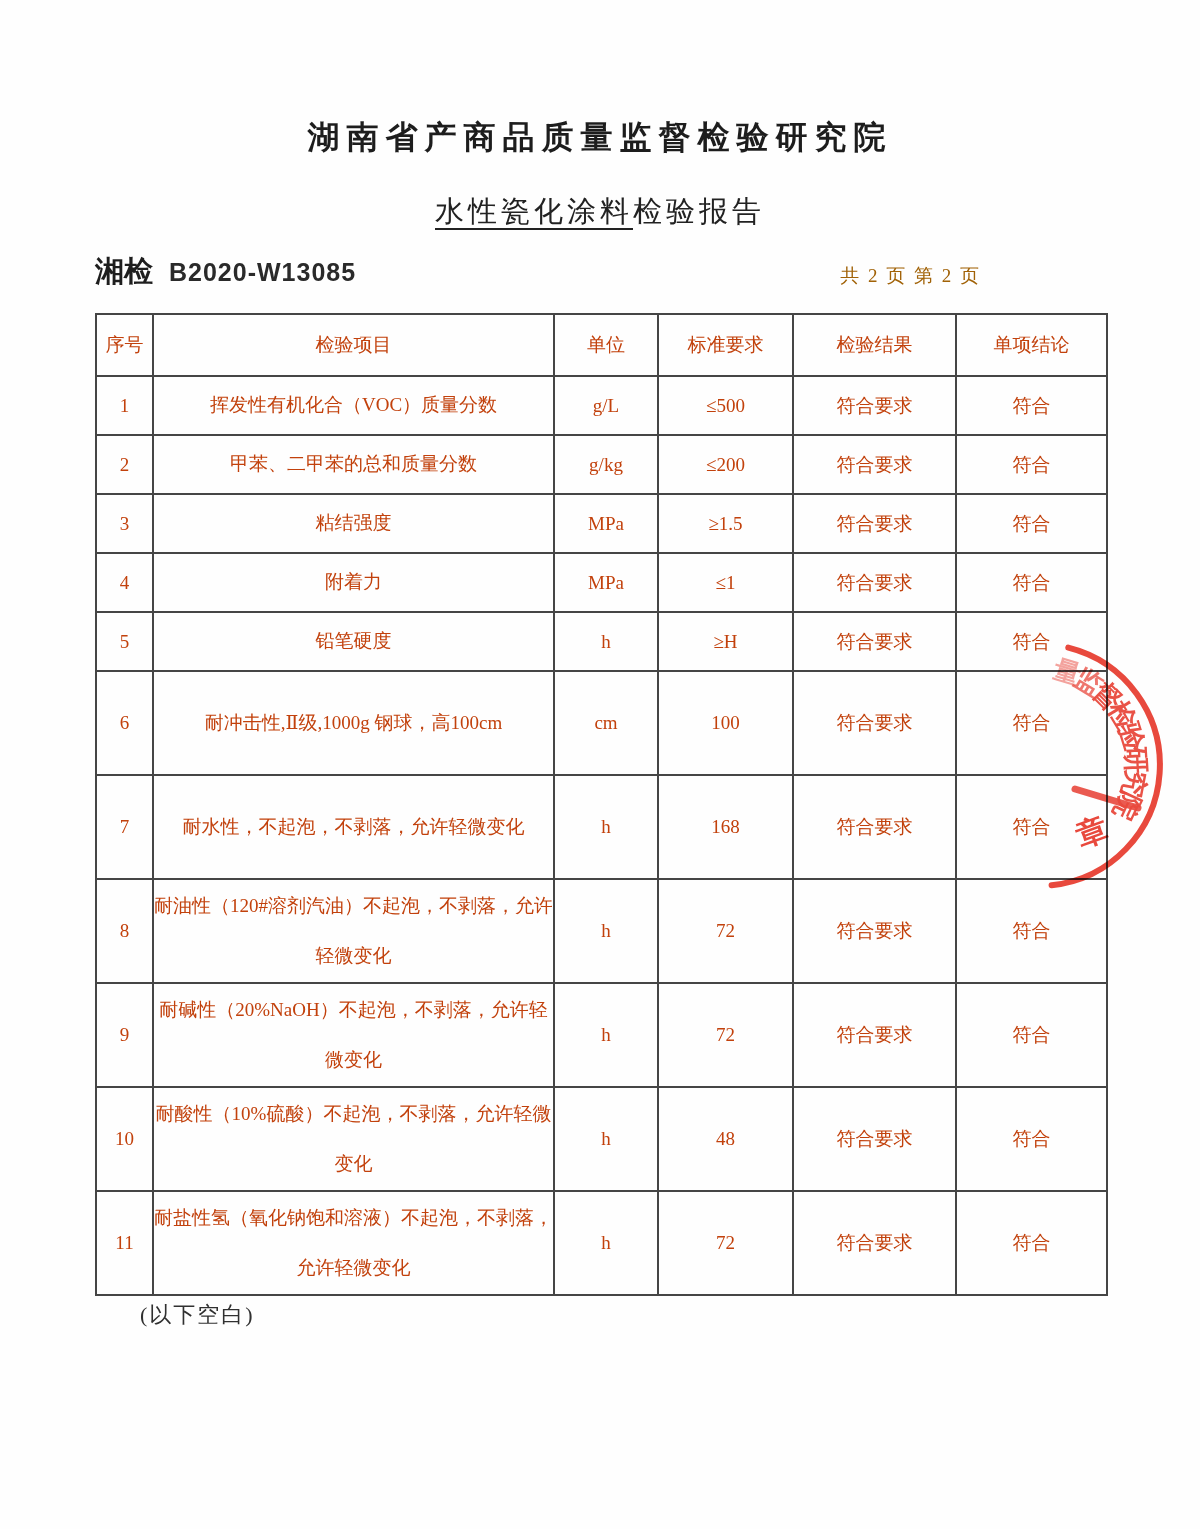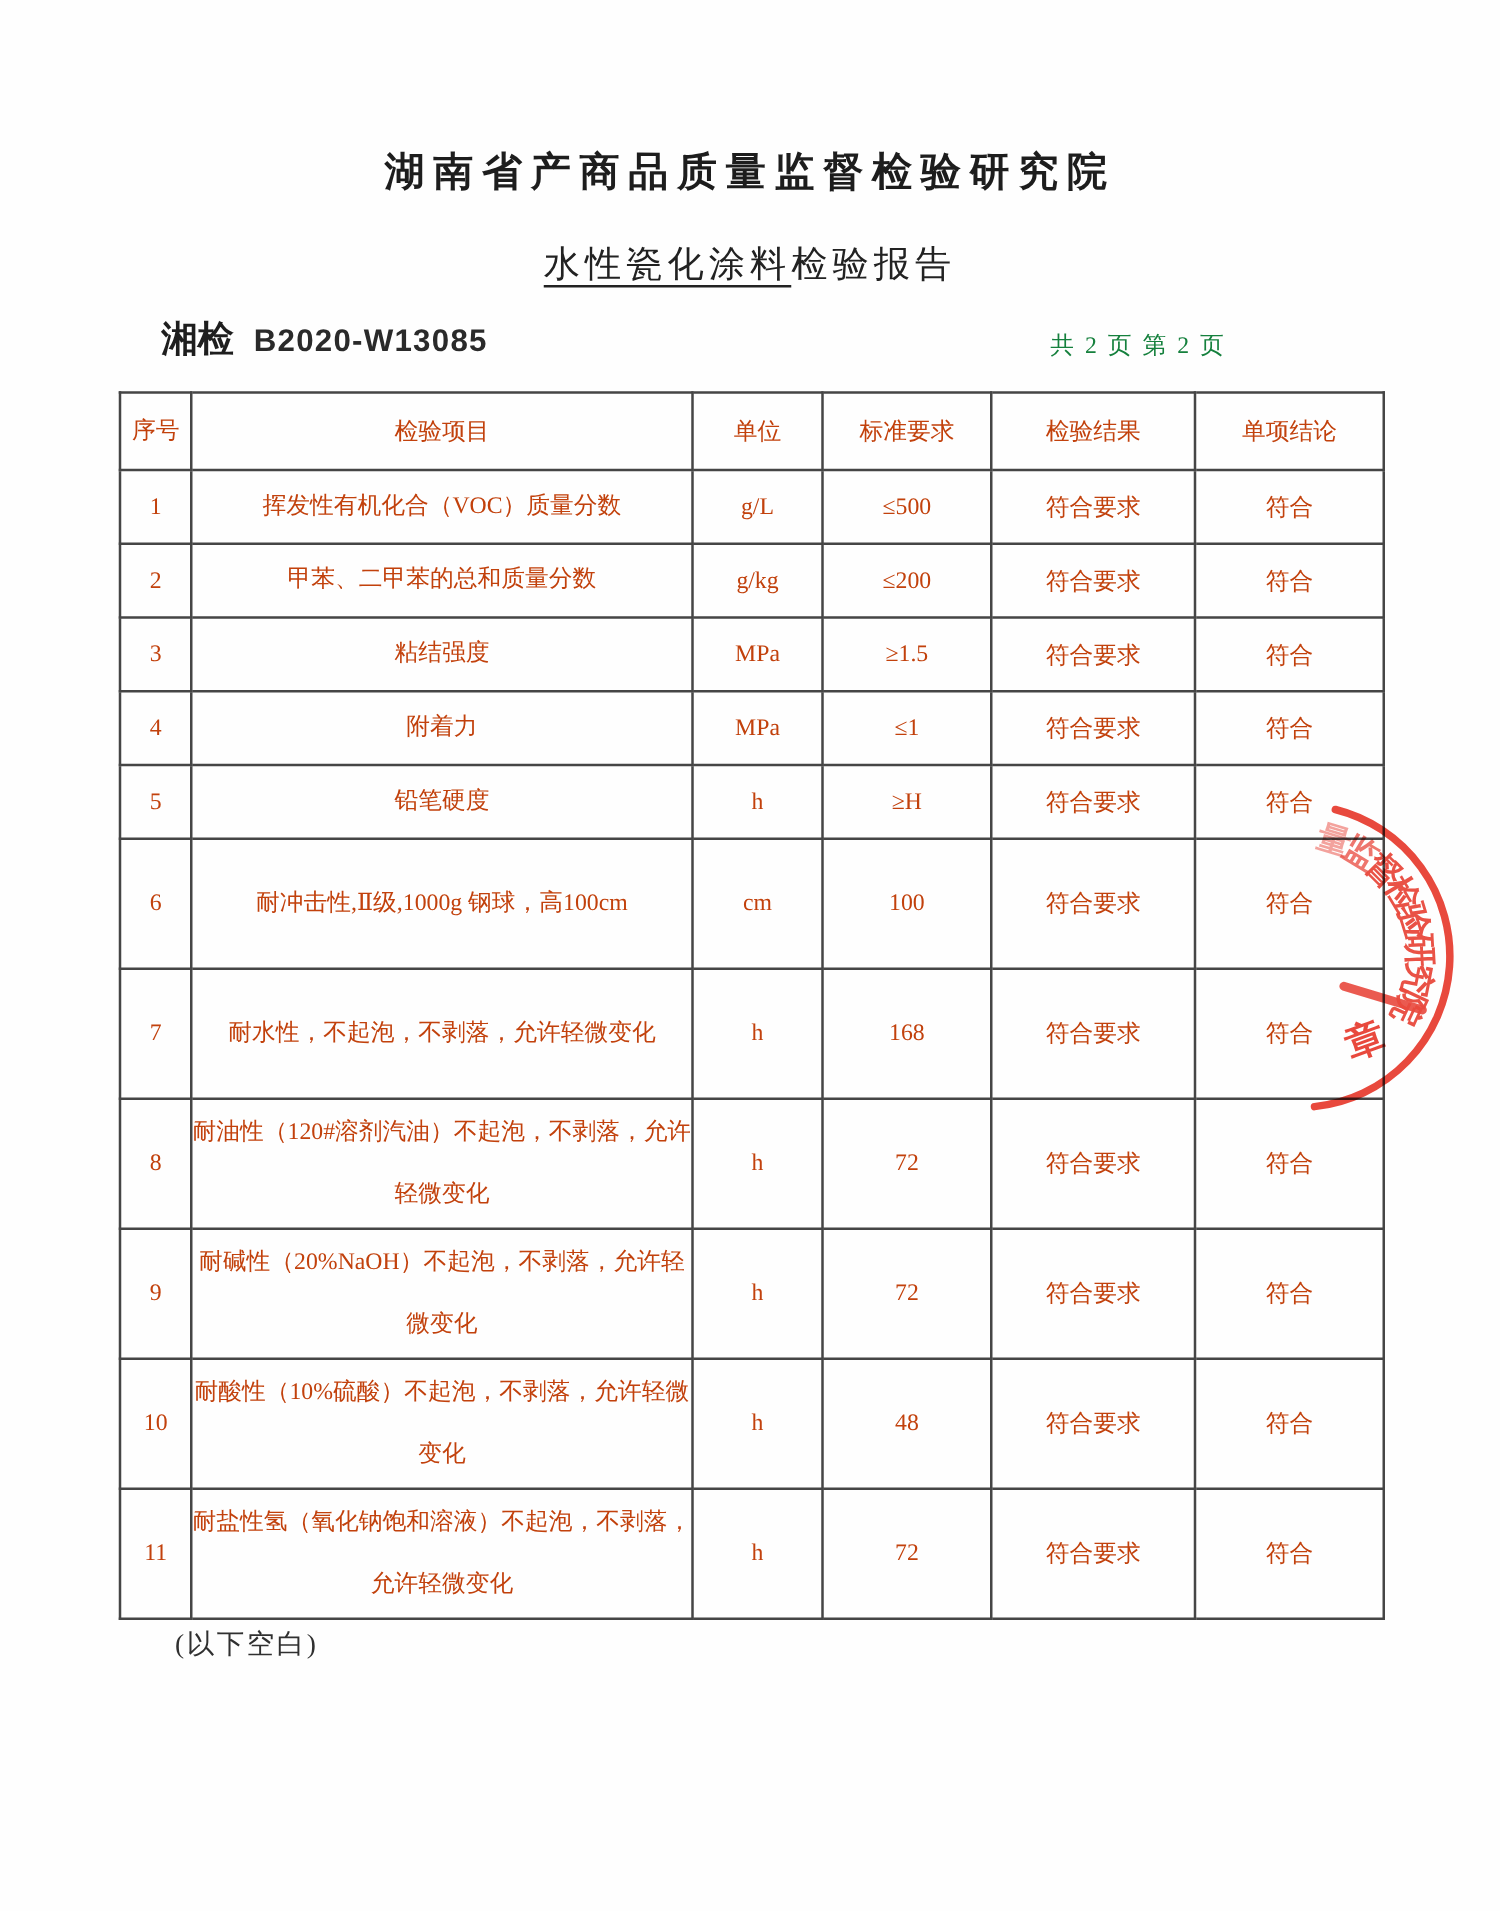--- a/index.html
+++ b/index.html
@@ -32,7 +32,7 @@
     position:absolute;top:252px;left:95px;width:1011px;
     display:flex;justify-content:space-between;align-items:flex-end;
   }
-  .report-no{display:flex;align-items:baseline;gap:16px;margin-left:34px;}
+  .report-no{display:flex;align-items:baseline;gap:16px;}
   .report-no .prefix{font-size:29px;font-weight:700;color:#1e1e1e;}
   .report-no .number{
     font-family:"Liberation Sans","DejaVu Sans",sans-serif;

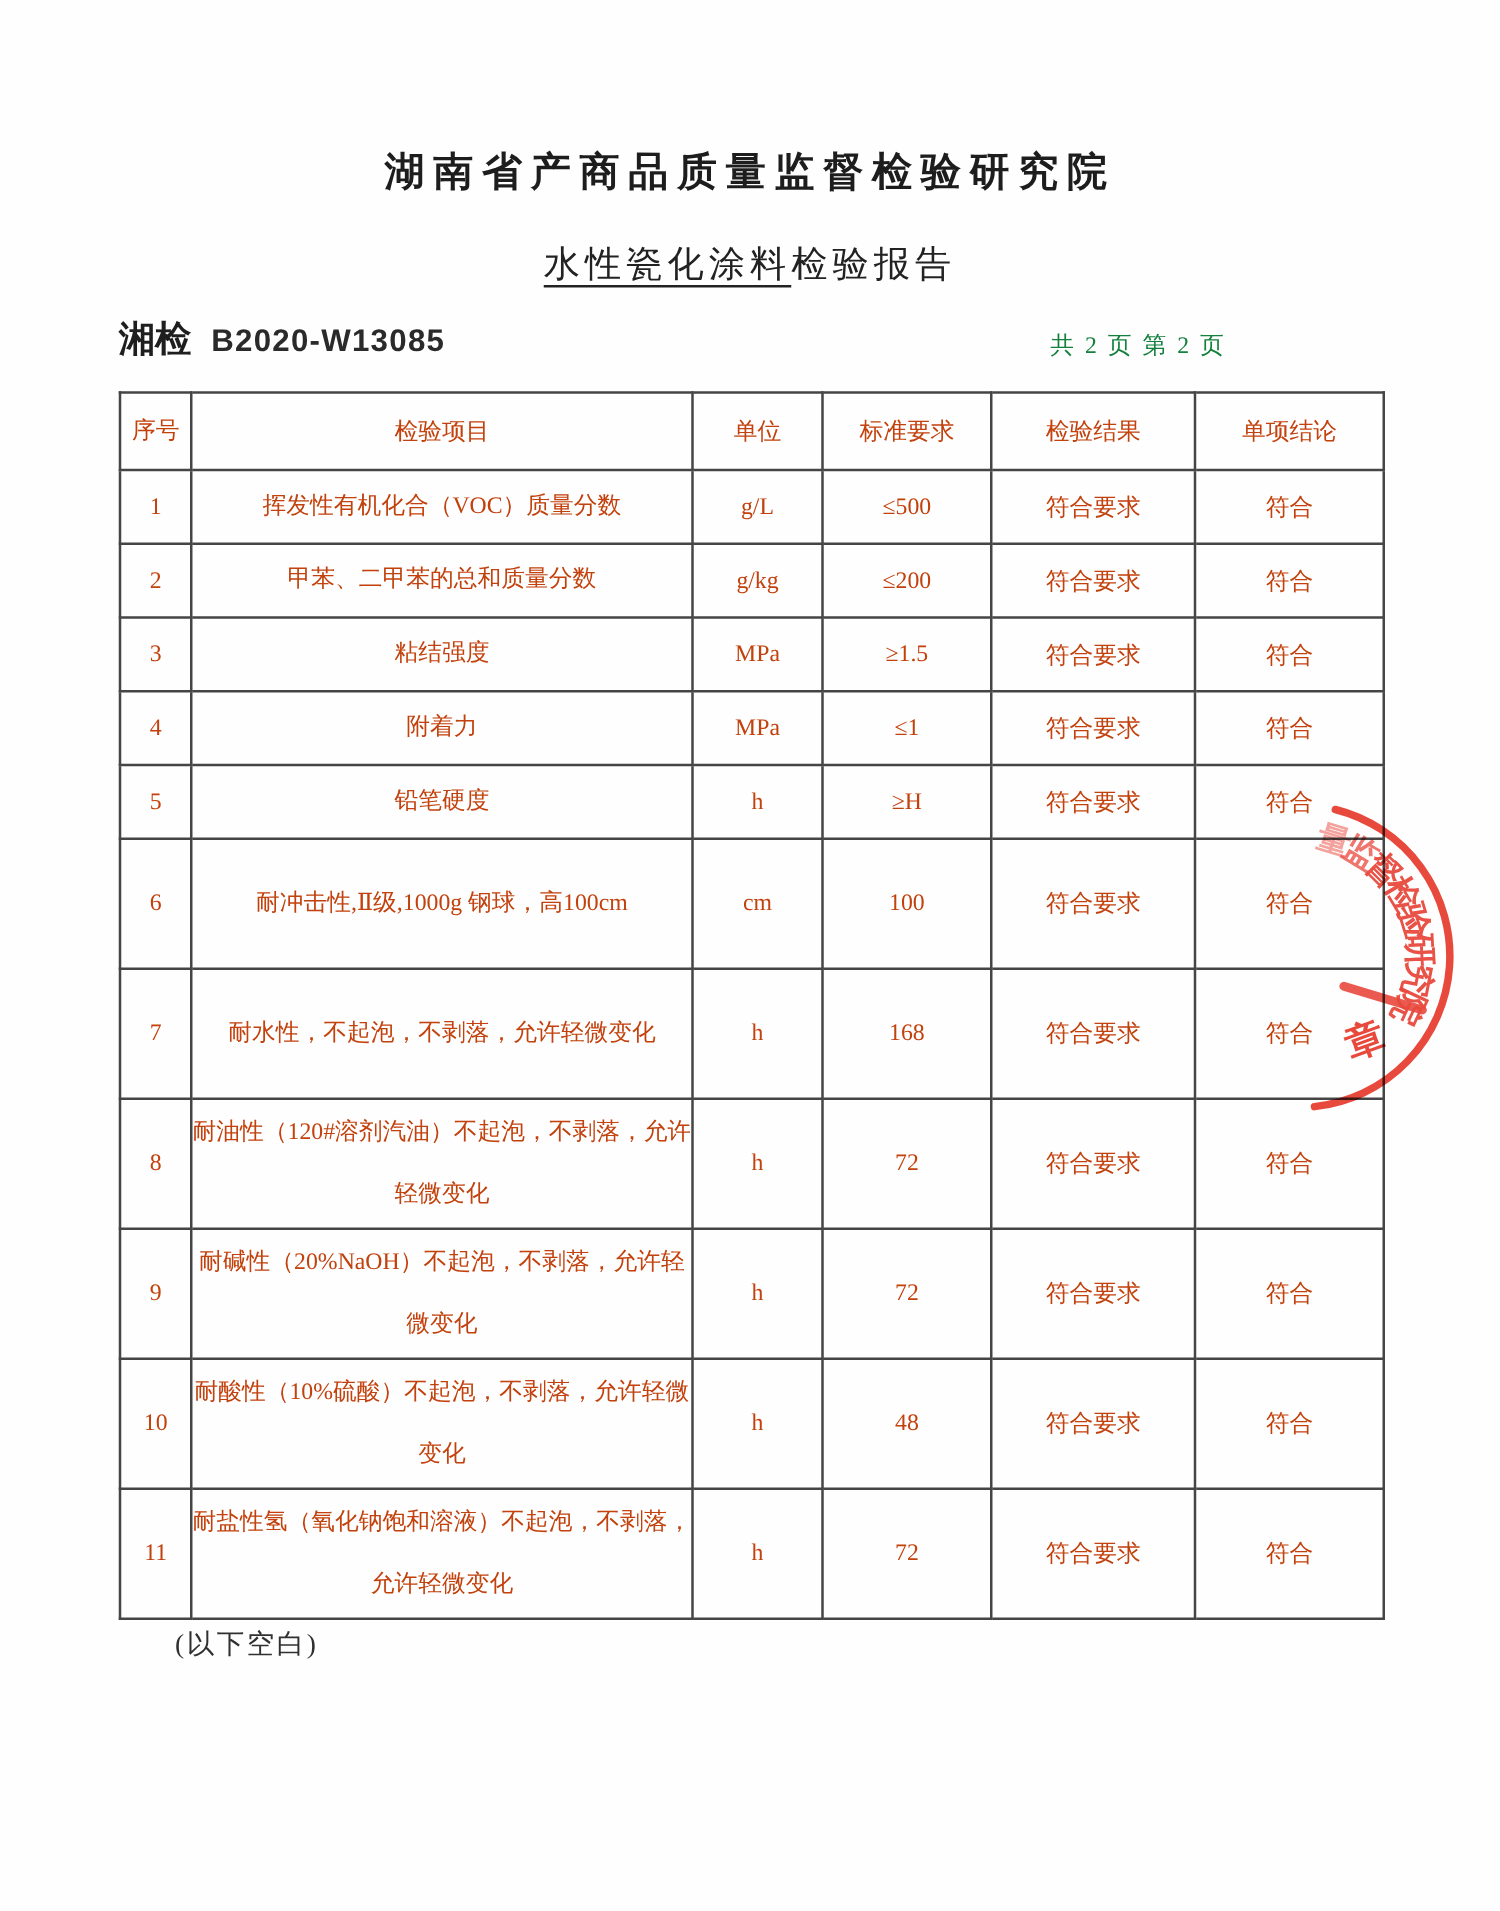--- a/index.html
+++ b/index.html
@@ -39,7 +39,7 @@
     font-size:25px;font-weight:700;letter-spacing:1px;color:#2a2a2a;
   }
   .page-info{
-    font-size:19px;color:#15803d;letter-spacing:2px;
+    font-size:19px;color:#a16207;letter-spacing:2px;
     padding-right:125px;padding-bottom:3px;
   }
   table.report-table{

